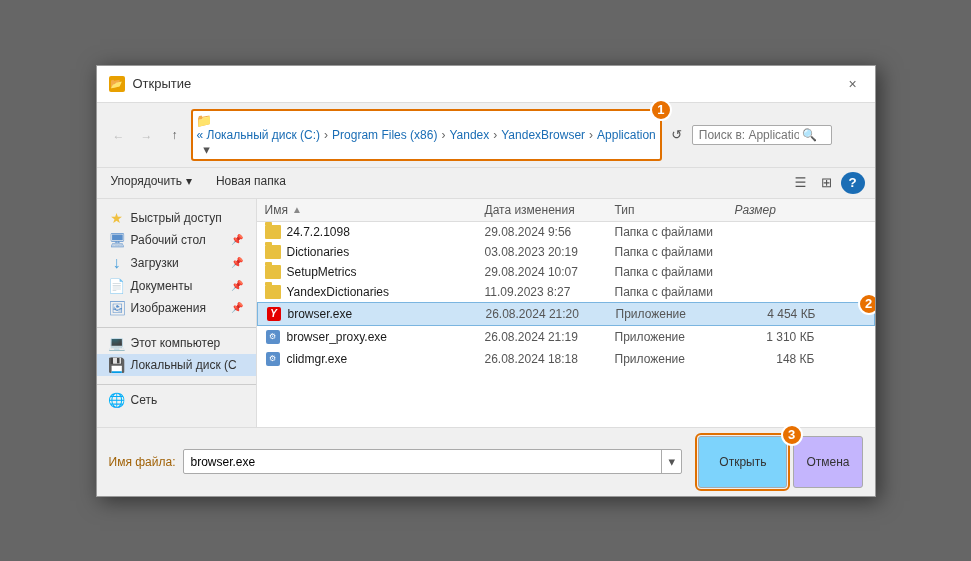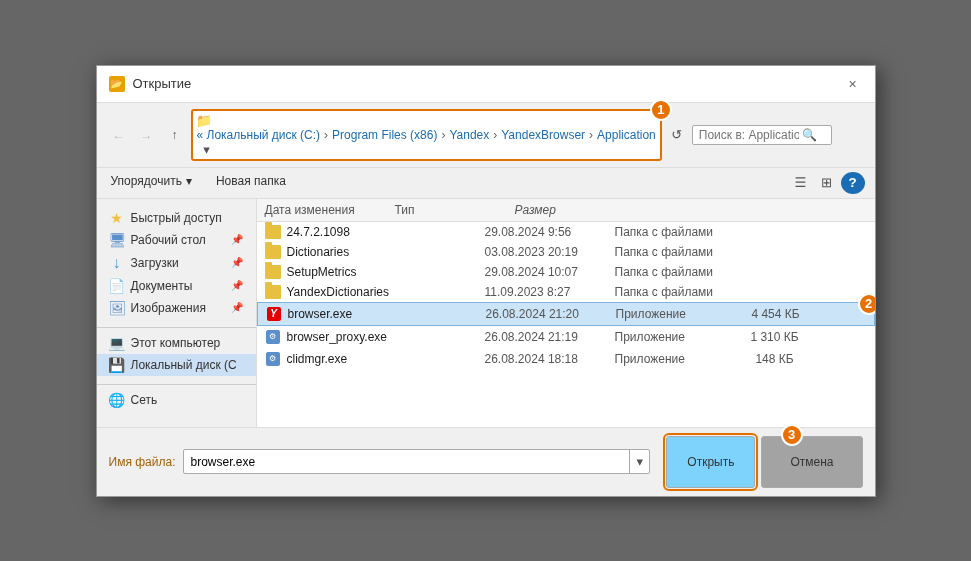--- a/index.html
+++ b/index.html
@@ -541,6 +541,10 @@
 
     <div class="file-area">
       <div class="file-header">
+        <div class="col-name">
+          <span>Имя</span>
+          <span class="col-arrow">▲</span>
+        </div>
         <div class="col-date">
           <span>Дата изменения</span>
         </div>

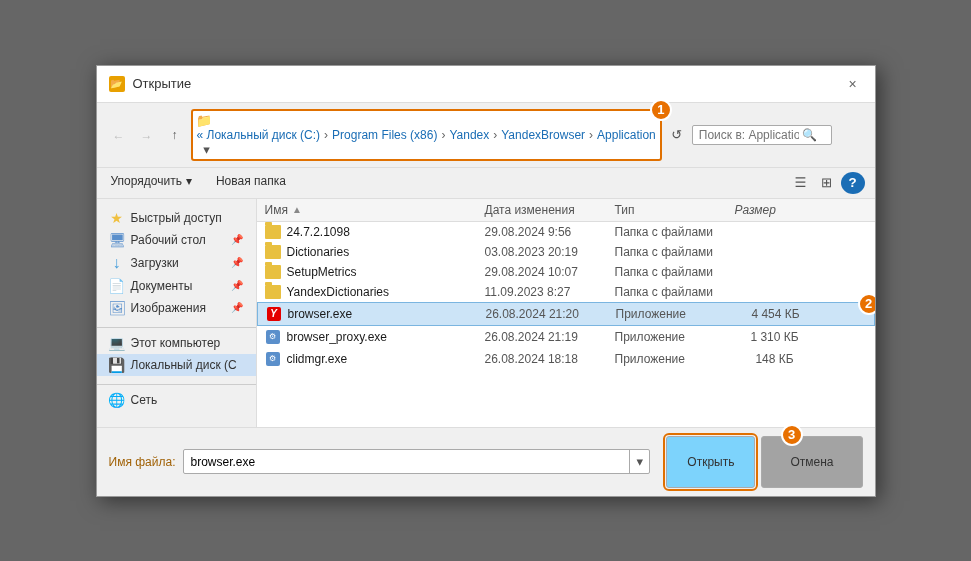--- a/index.html
+++ b/index.html
@@ -271,7 +271,7 @@
     .file-name { flex: 0 0 220px; display: flex; align-items: center; gap: 6px; color: #1a1a1a; }
     .file-date { flex: 0 0 130px; color: #555; }
     .file-type { flex: 0 0 120px; color: #555; }
-    .file-size { flex: 0 0 80px; color: #555; text-align: center; }
+    .file-size { flex: 0 0 80px; color: #555; text-align: right; }
     .folder-ico {
       width: 16px;
       height: 14px;

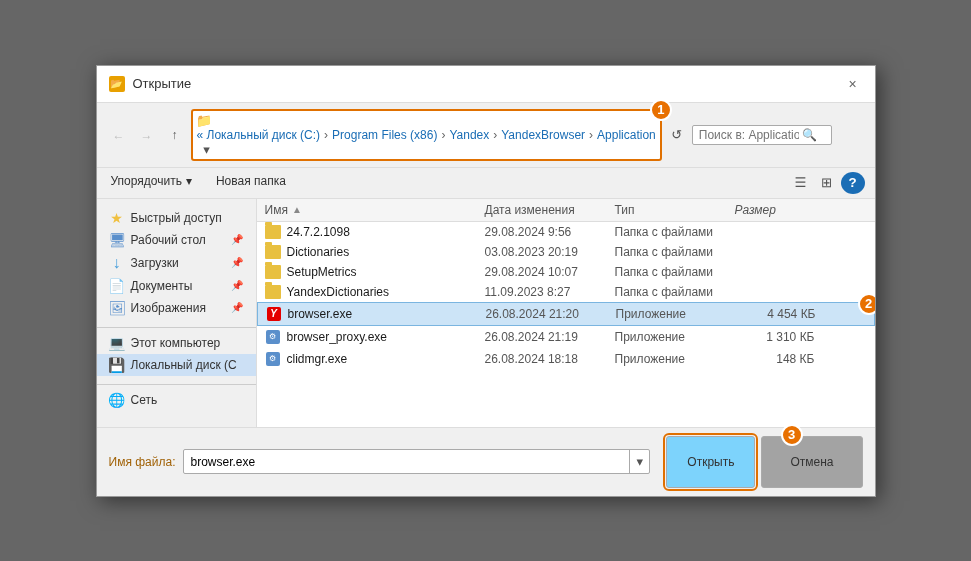--- a/index.html
+++ b/index.html
@@ -404,10 +404,10 @@
       outline-offset: 1px;
     }
     .btn-cancel {
-      background: #a3a3a3;
+      background: #c4b5fd;
       border: 1px solid #aaa;
       border-radius: 3px;
-      padding: 5px 28px;
+      padding: 5px 12px;
       font-size: 12px;
       cursor: pointer;
       color: #333;

